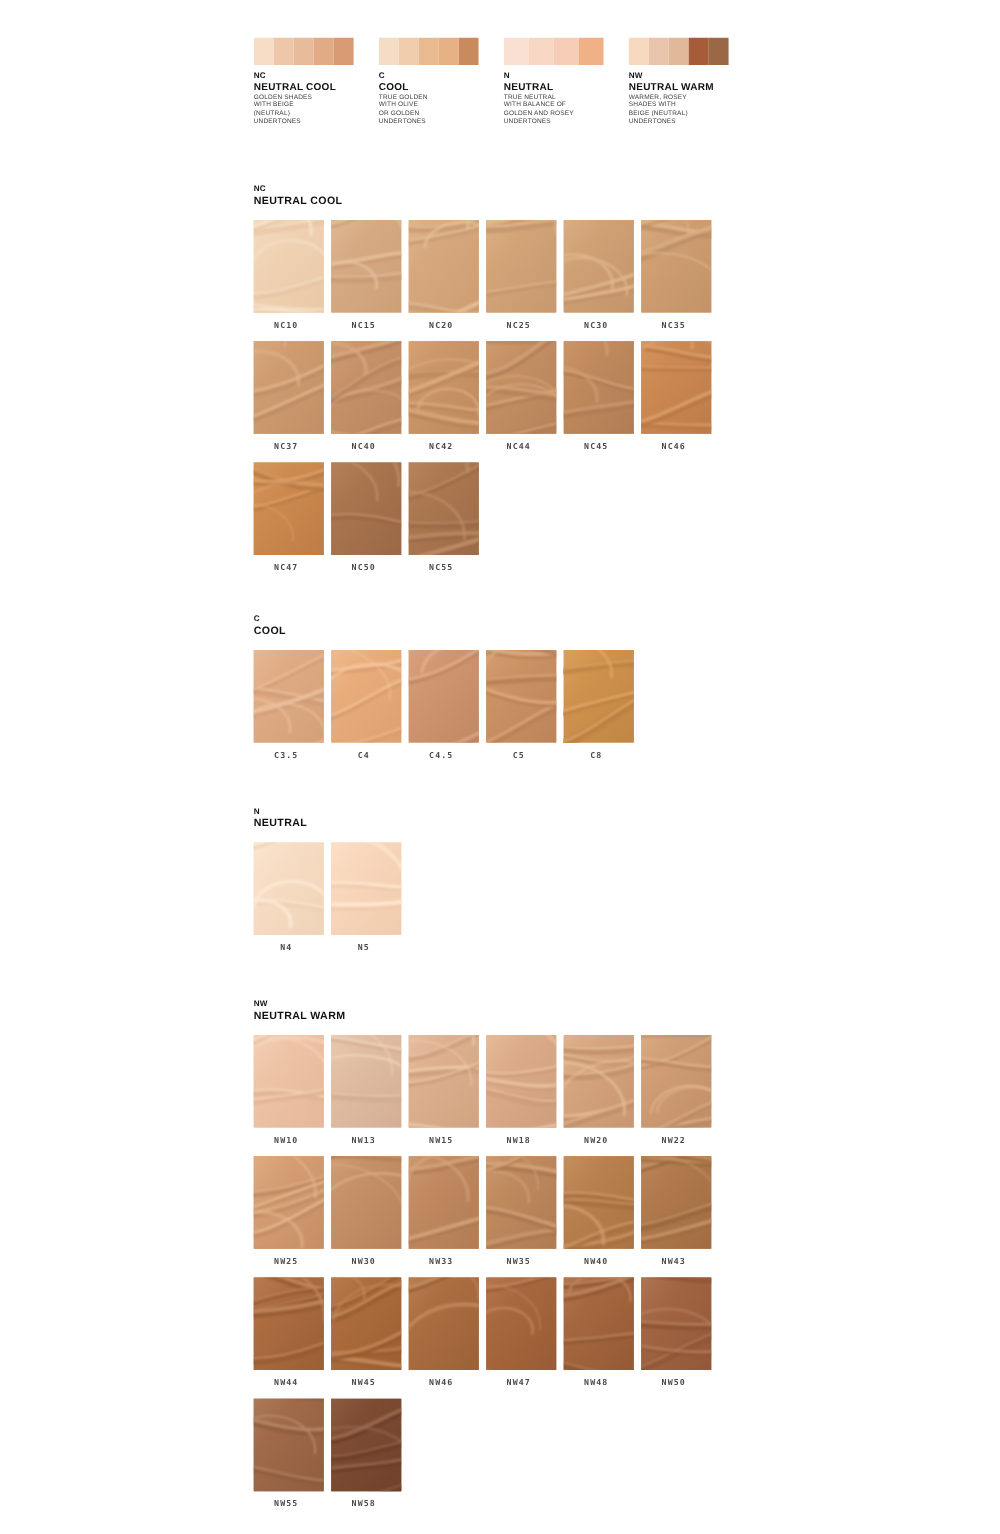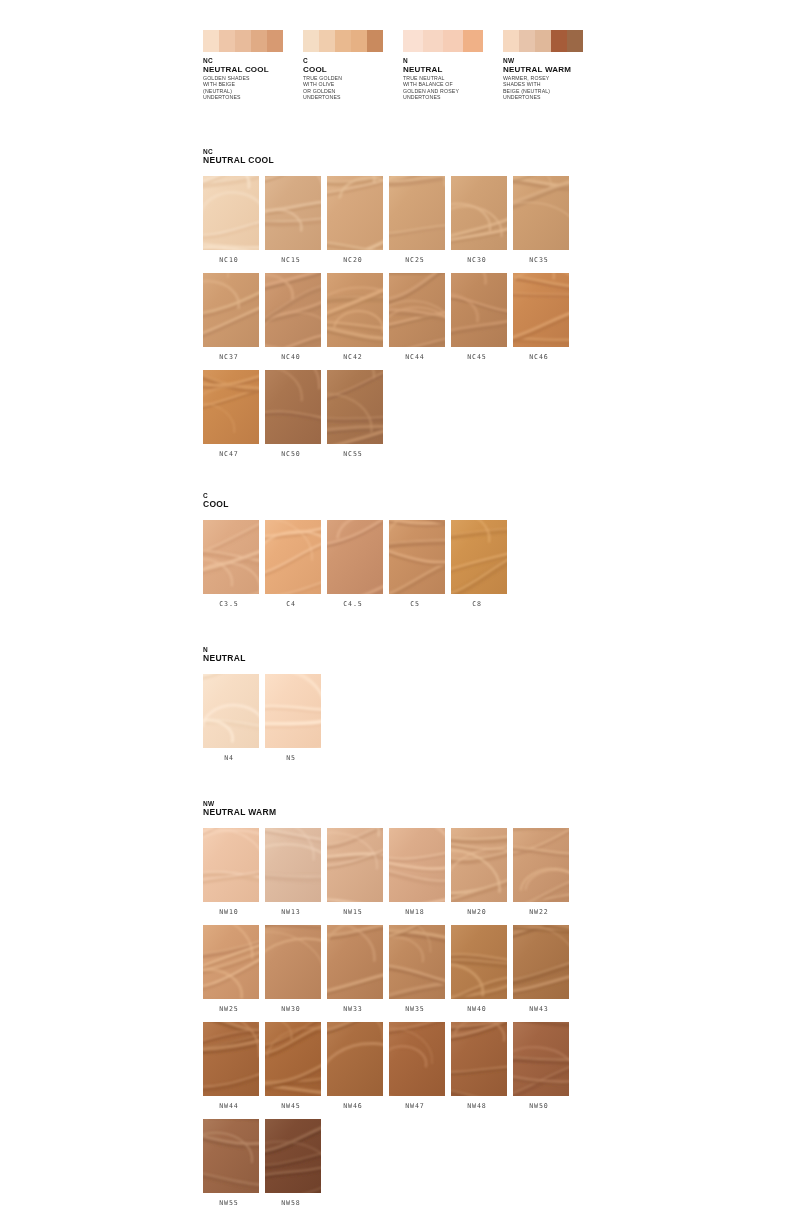--- a/index.html
+++ b/index.html
@@ -93,6 +93,7 @@
   .shade-cell {
     width: 52px;
     margin-right: 10px;
+    font-weight: bold;
   }
   .swatch {
     width: 56px;

